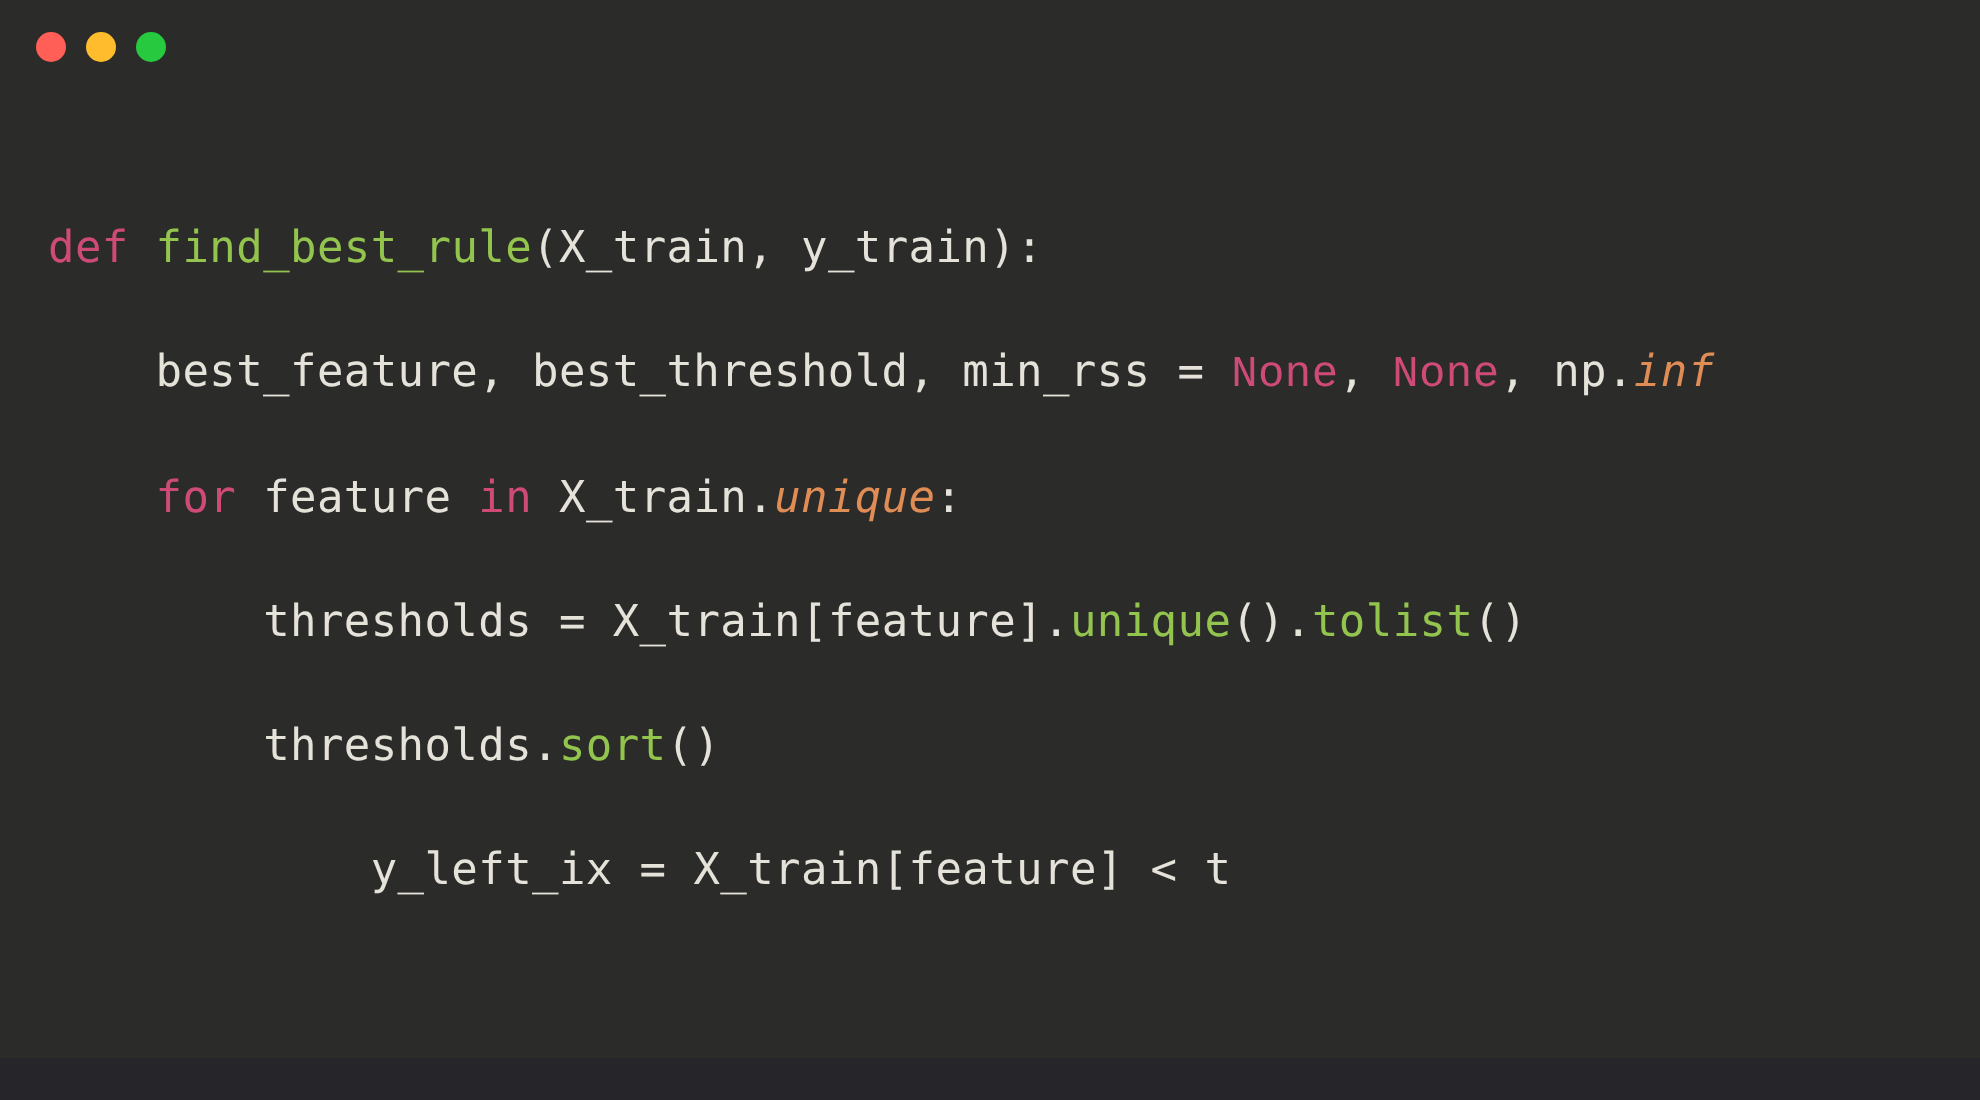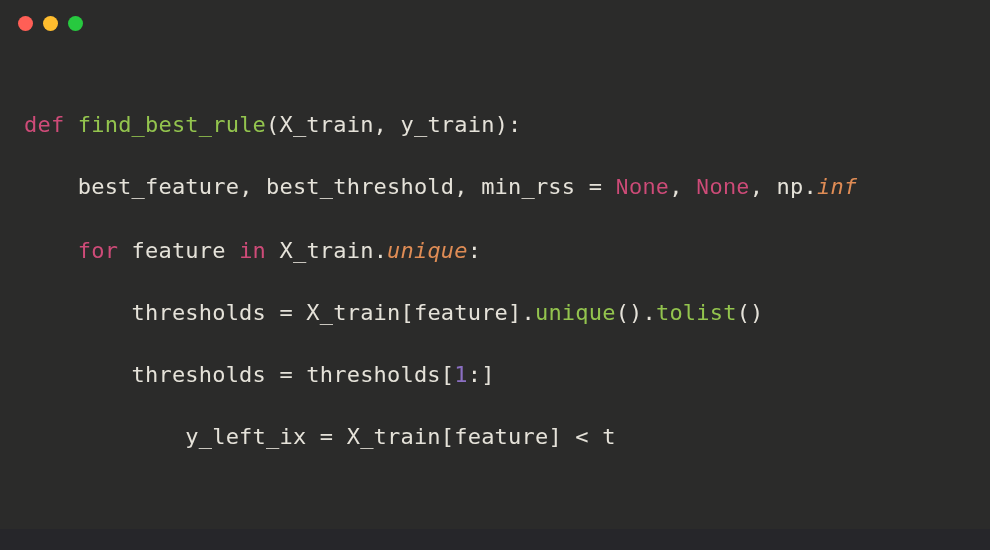--- a/index.html
+++ b/index.html
@@ -74,6 +74,7 @@
 <span class="line"><span class="id">    </span><span class="id">best_feature</span><span class="pn">, </span><span class="id">best_threshold</span><span class="pn">, </span><span class="id">min_rss</span><span class="pn"> = </span><span class="none">None</span><span class="pn">, </span><span class="none">None</span><span class="pn">, </span><span class="id">np</span><span class="pn">.</span><span class="attr">inf</span></span>
 <span class="line"><span class="id">    </span><span class="kw">for</span><span class="id"> </span><span class="id">feature</span><span class="id"> </span><span class="kw">in</span><span class="id"> </span><span class="id">X_train</span><span class="pn">.</span><span class="attr">unique</span><span class="pn">:</span></span>
 <span class="line"><span class="id">    </span><span class="id">    </span><span class="id">thresholds</span><span class="pn"> = </span><span class="id">X_train</span><span class="pn">[</span><span class="id">feature</span><span class="pn">]</span><span class="pn">.</span><span class="fn">unique</span><span class="pn">()</span><span class="pn">.</span><span class="fn">tolist</span><span class="pn">()</span></span>
+<span class="line"><span class="id">    </span><span class="id">    </span><span class="id">thresholds</span><span class="pn">.</span><span class="fn">sort</span><span class="pn">()</span></span>
 <span class="line"><span class="id">    </span><span class="id">    </span><span class="id">thresholds</span><span class="pn"> = </span><span class="id">thresholds</span><span class="pn">[</span><span class="num">1</span><span class="pn">:</span><span class="pn">]</span></span>
 <span class="line"><span class="id">    </span><span class="id">    </span><span class="id">    </span><span class="id">y_left_ix</span><span class="pn"> = </span><span class="id">X_train</span><span class="pn">[</span><span class="id">feature</span><span class="pn">]</span><span class="pn"> &lt; </span><span class="id">t</span></span>
 

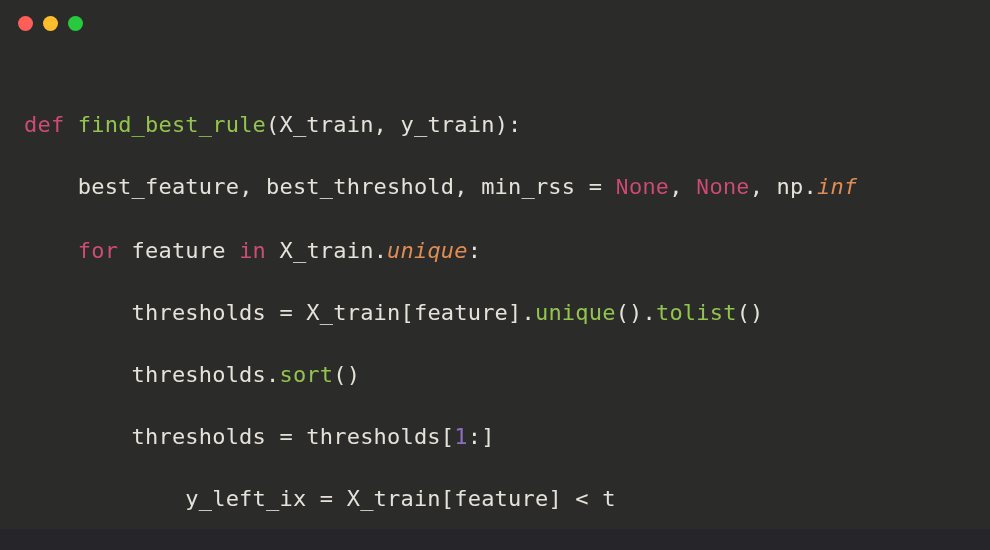--- a/index.html
+++ b/index.html
@@ -75,7 +75,6 @@
 <span class="line"><span class="id">    </span><span class="kw">for</span><span class="id"> </span><span class="id">feature</span><span class="id"> </span><span class="kw">in</span><span class="id"> </span><span class="id">X_train</span><span class="pn">.</span><span class="attr">unique</span><span class="pn">:</span></span>
 <span class="line"><span class="id">    </span><span class="id">    </span><span class="id">thresholds</span><span class="pn"> = </span><span class="id">X_train</span><span class="pn">[</span><span class="id">feature</span><span class="pn">]</span><span class="pn">.</span><span class="fn">unique</span><span class="pn">()</span><span class="pn">.</span><span class="fn">tolist</span><span class="pn">()</span></span>
 <span class="line"><span class="id">    </span><span class="id">    </span><span class="id">thresholds</span><span class="pn">.</span><span class="fn">sort</span><span class="pn">()</span></span>
-<span class="line"><span class="id">    </span><span class="id">    </span><span class="id">thresholds</span><span class="pn"> = </span><span class="id">thresholds</span><span class="pn">[</span><span class="num">1</span><span class="pn">:</span><span class="pn">]</span></span>
 <span class="line"><span class="id">    </span><span class="id">    </span><span class="id">    </span><span class="id">y_left_ix</span><span class="pn"> = </span><span class="id">X_train</span><span class="pn">[</span><span class="id">feature</span><span class="pn">]</span><span class="pn"> &lt; </span><span class="id">t</span></span>
 
 

